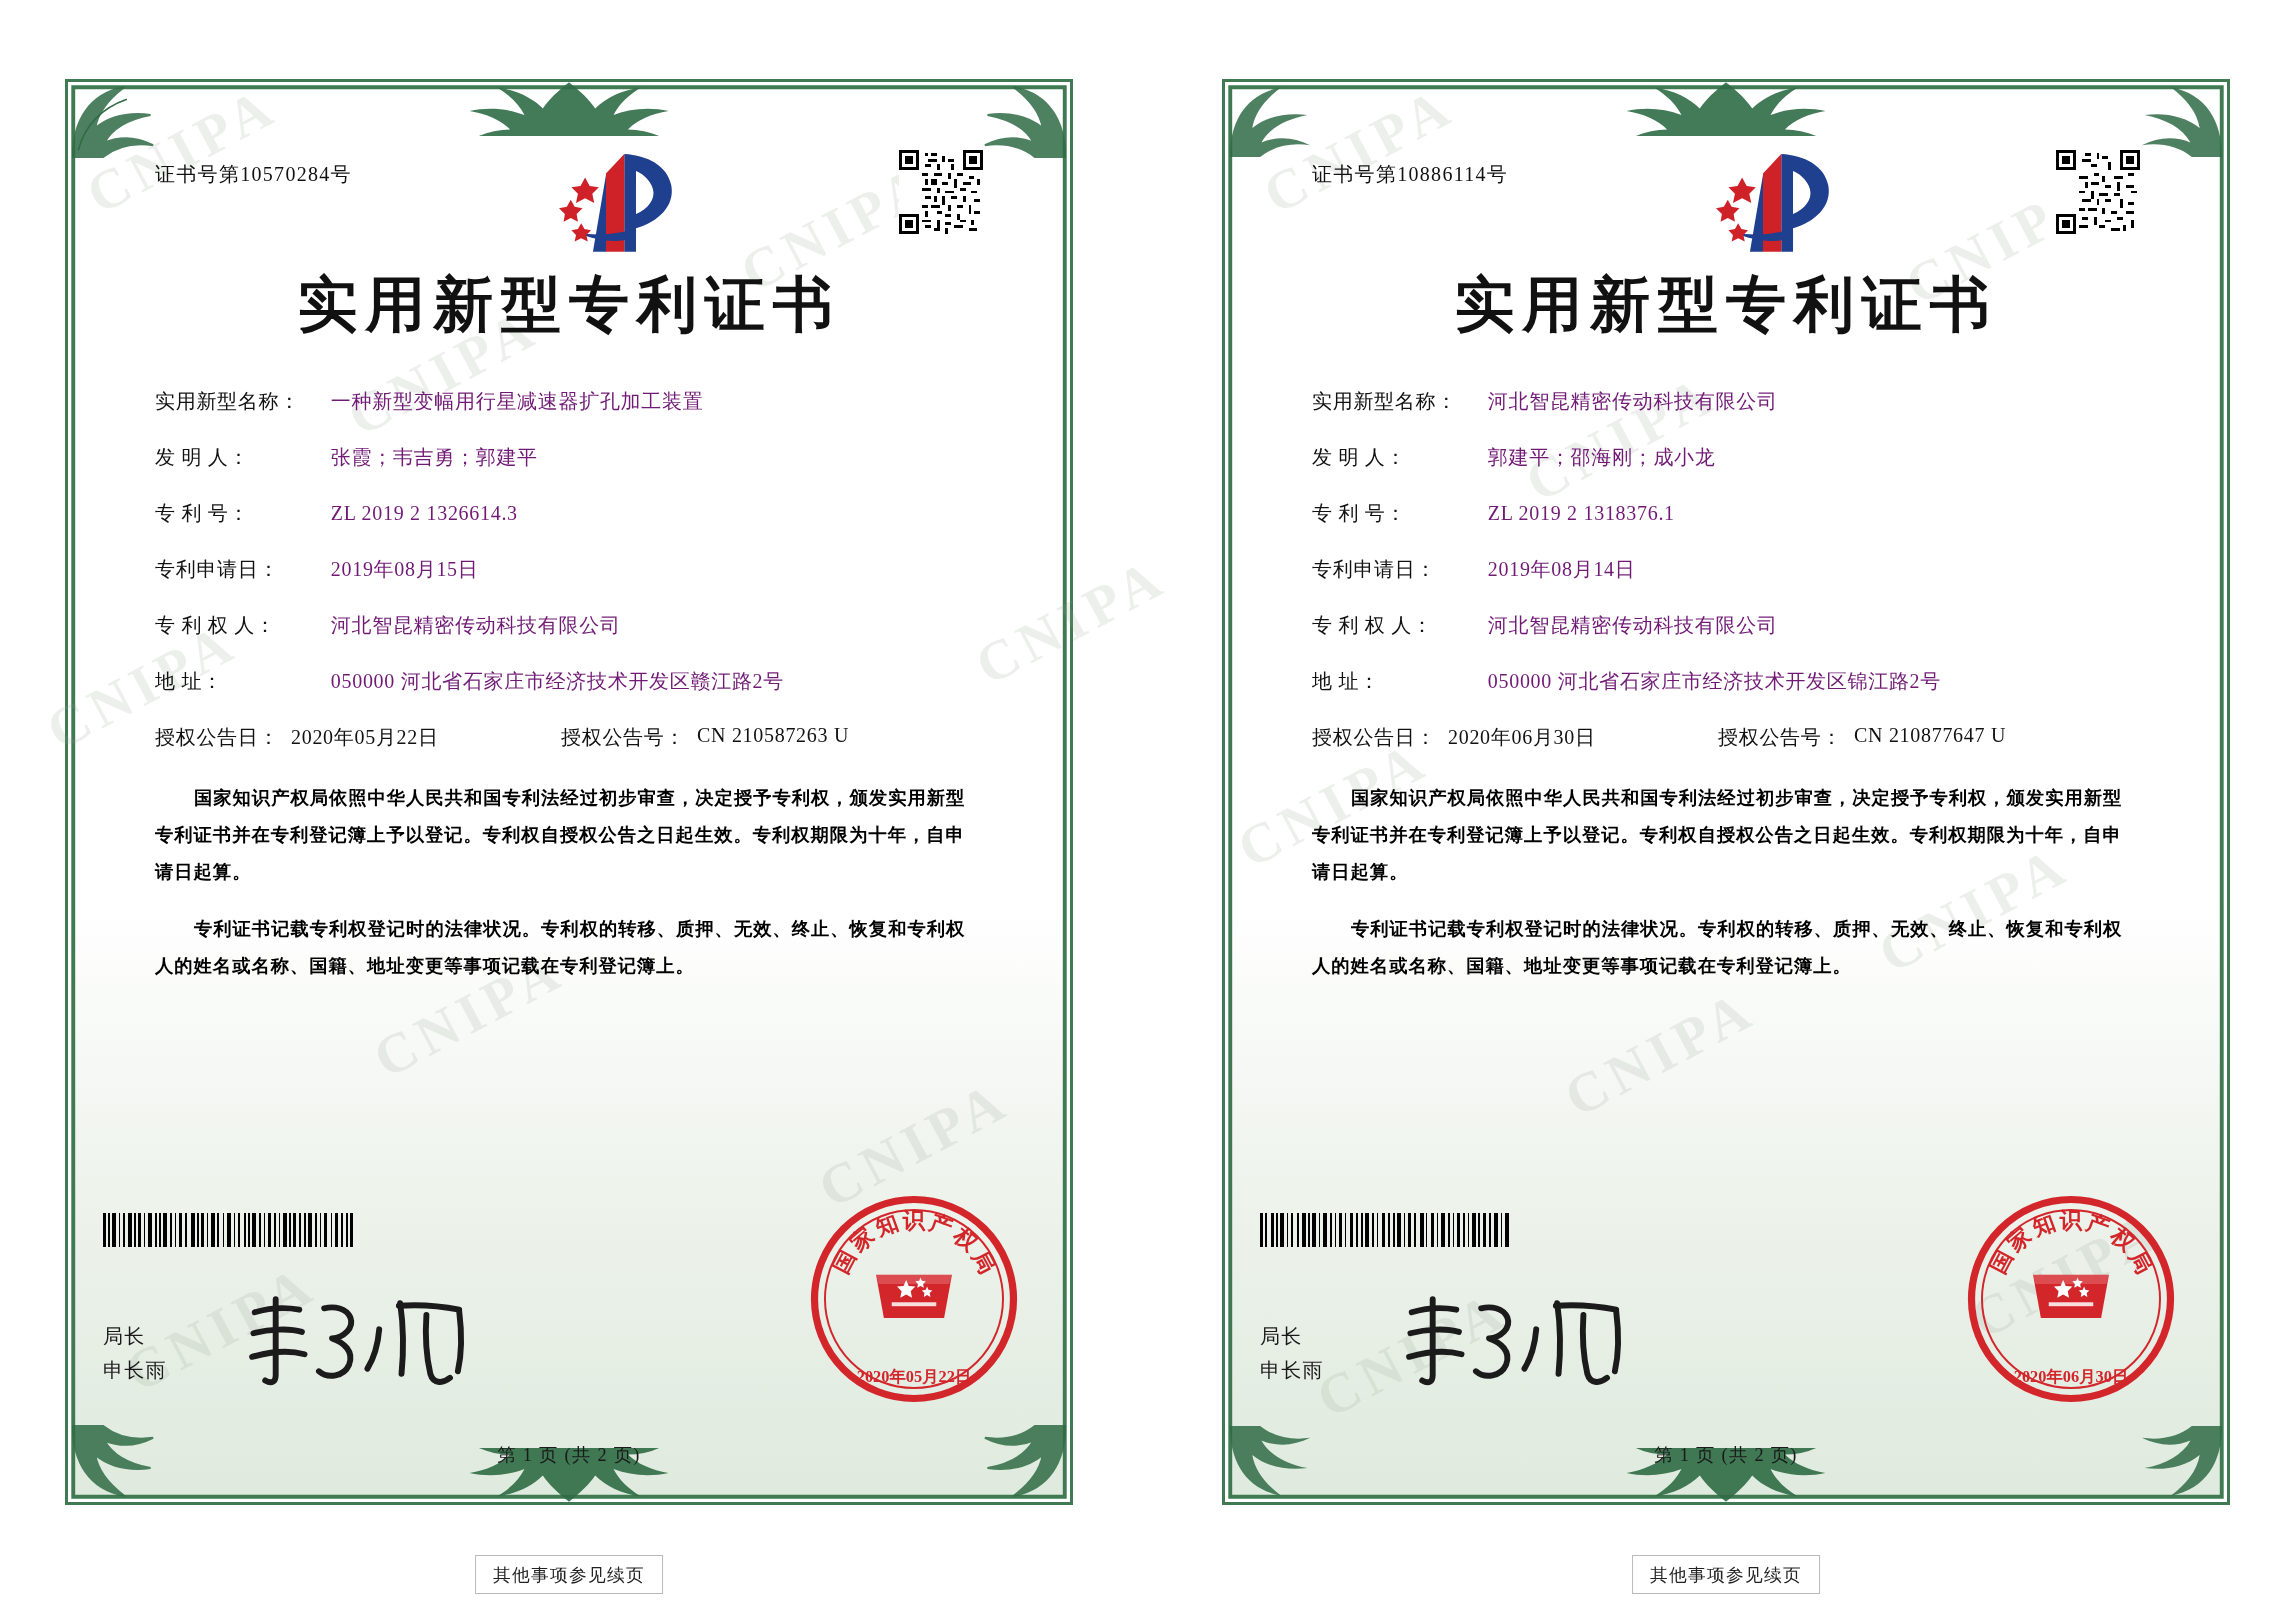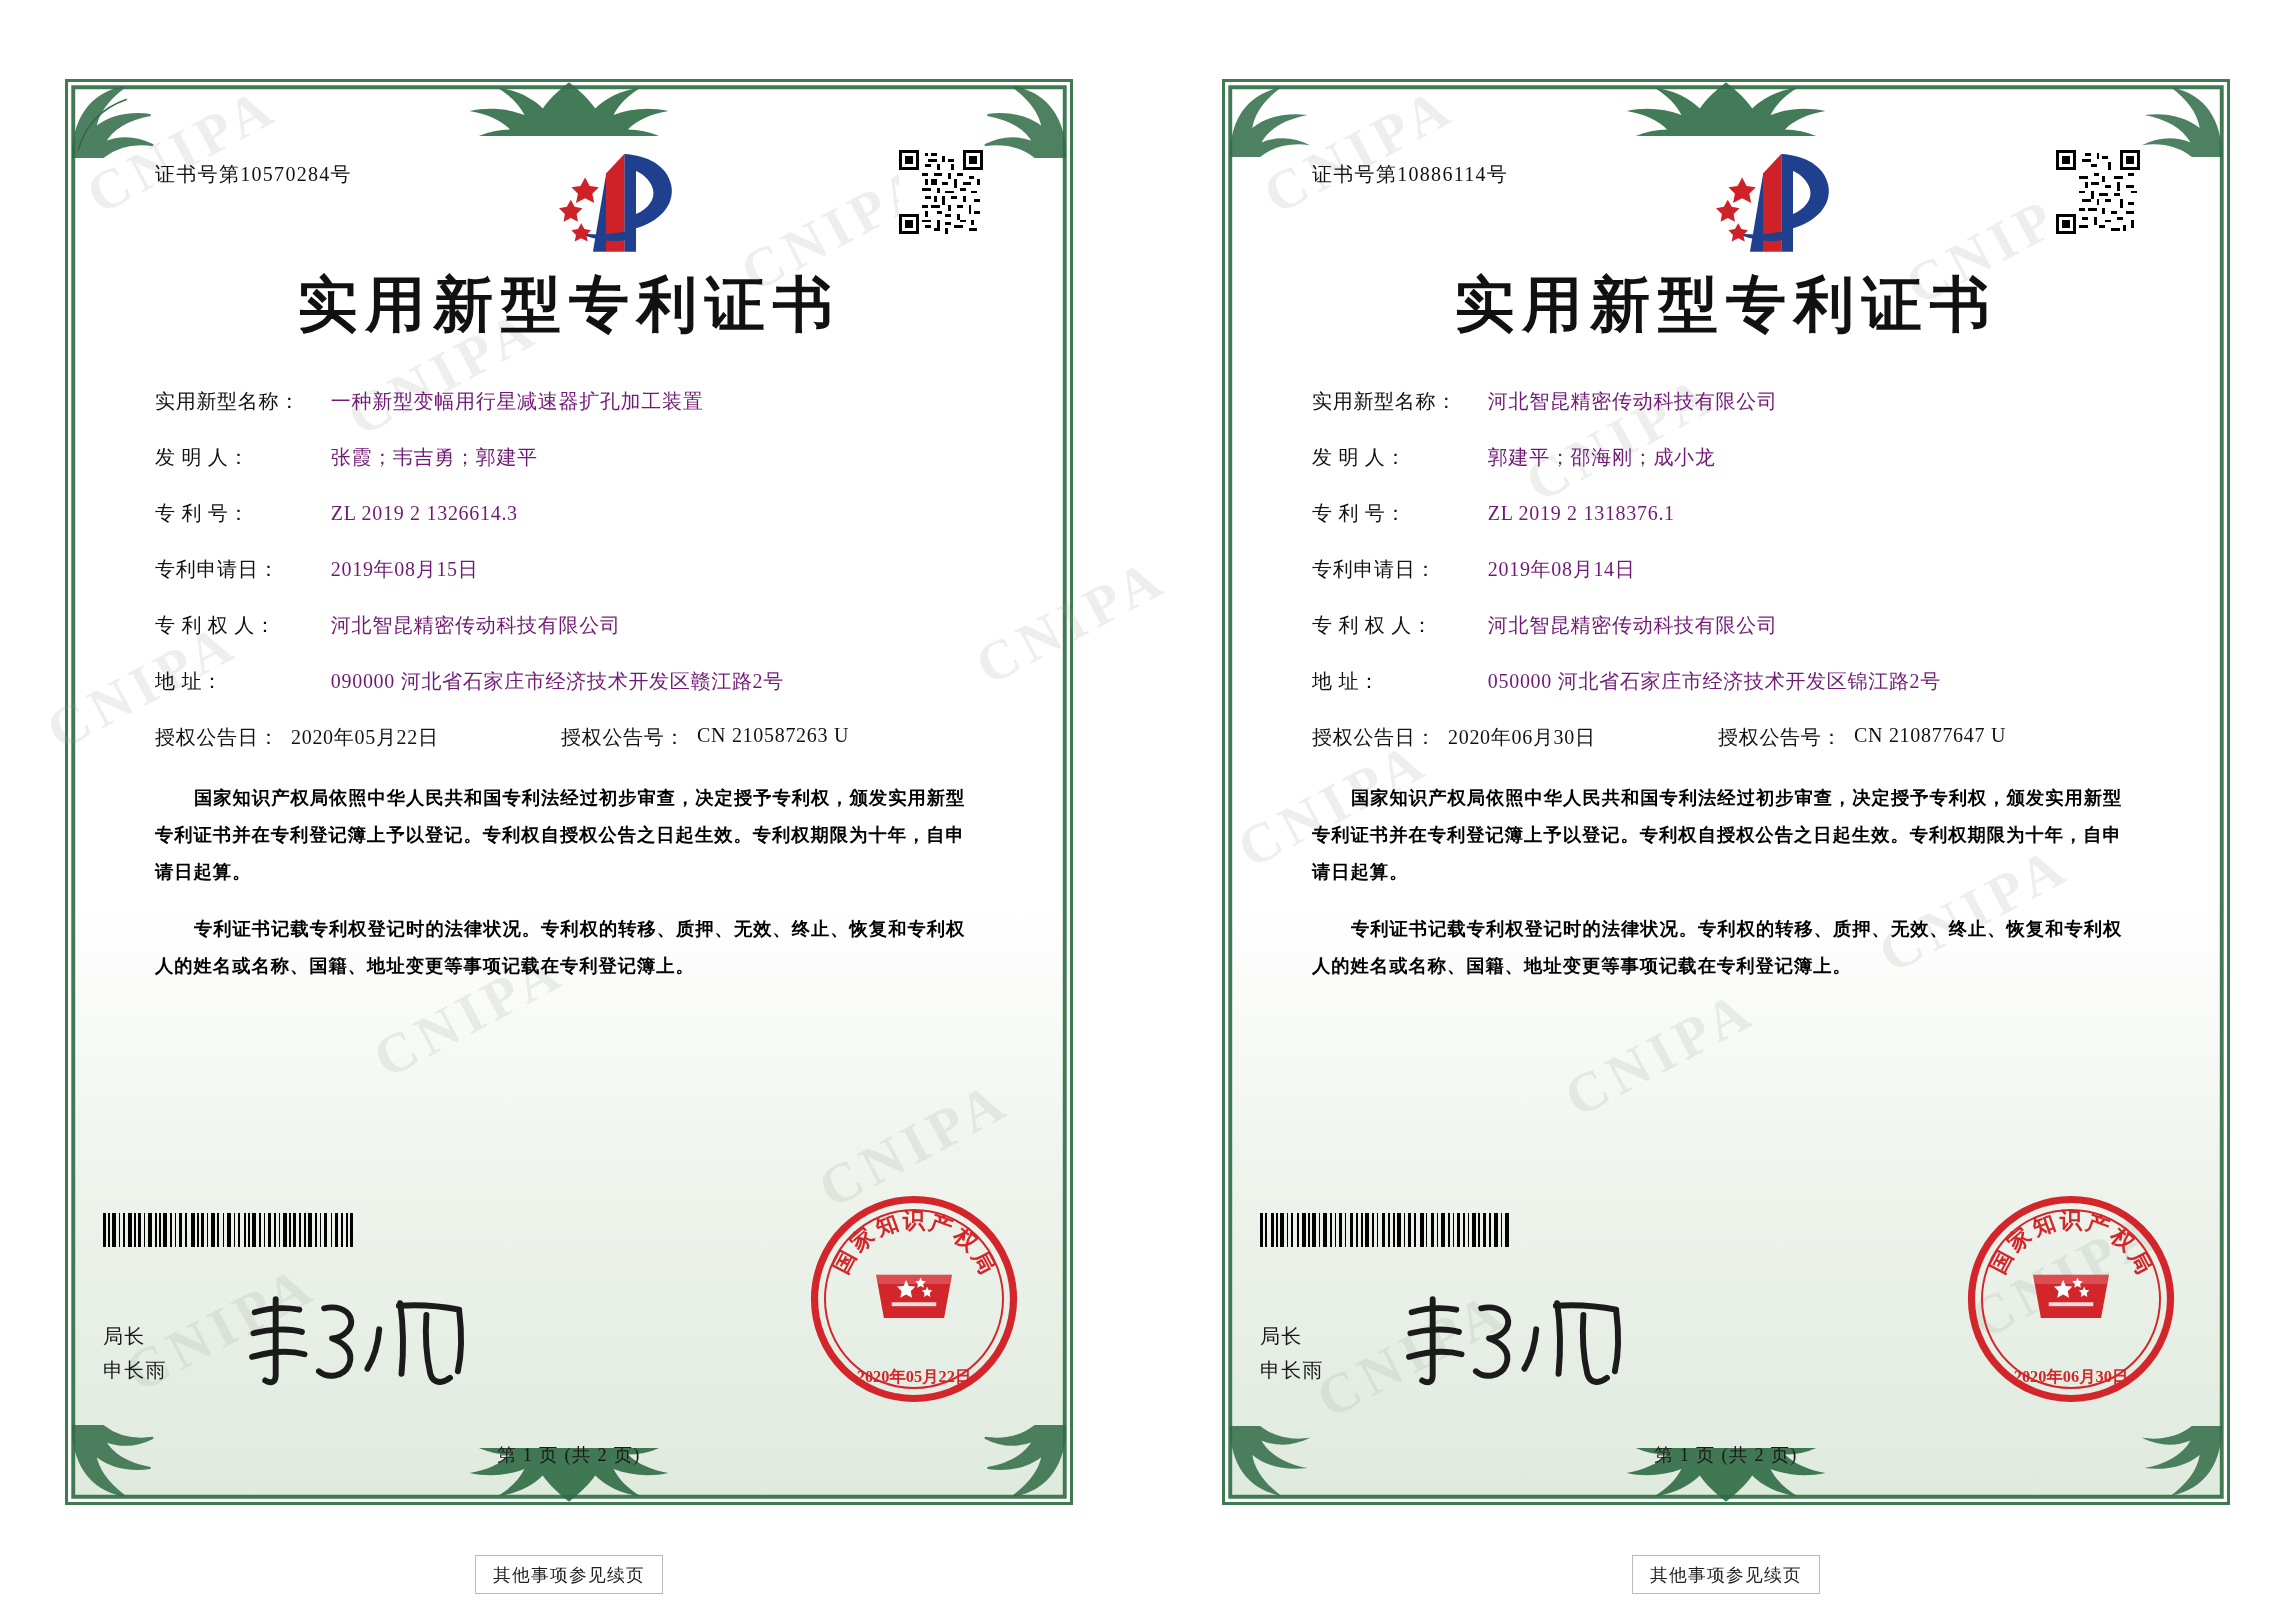--- a/index.html
+++ b/index.html
@@ -386,7 +386,7 @@
       </div>
       <div class="field">
         <div class="f-label w1">地         址：</div>
-        <div class="f-value">090000 河北省石家庄市经济技术开发区赣江路2号</div>
+        <div class="f-value">050000 河北省石家庄市经济技术开发区赣江路2号</div>
       </div>
 
       <div class="field two">

